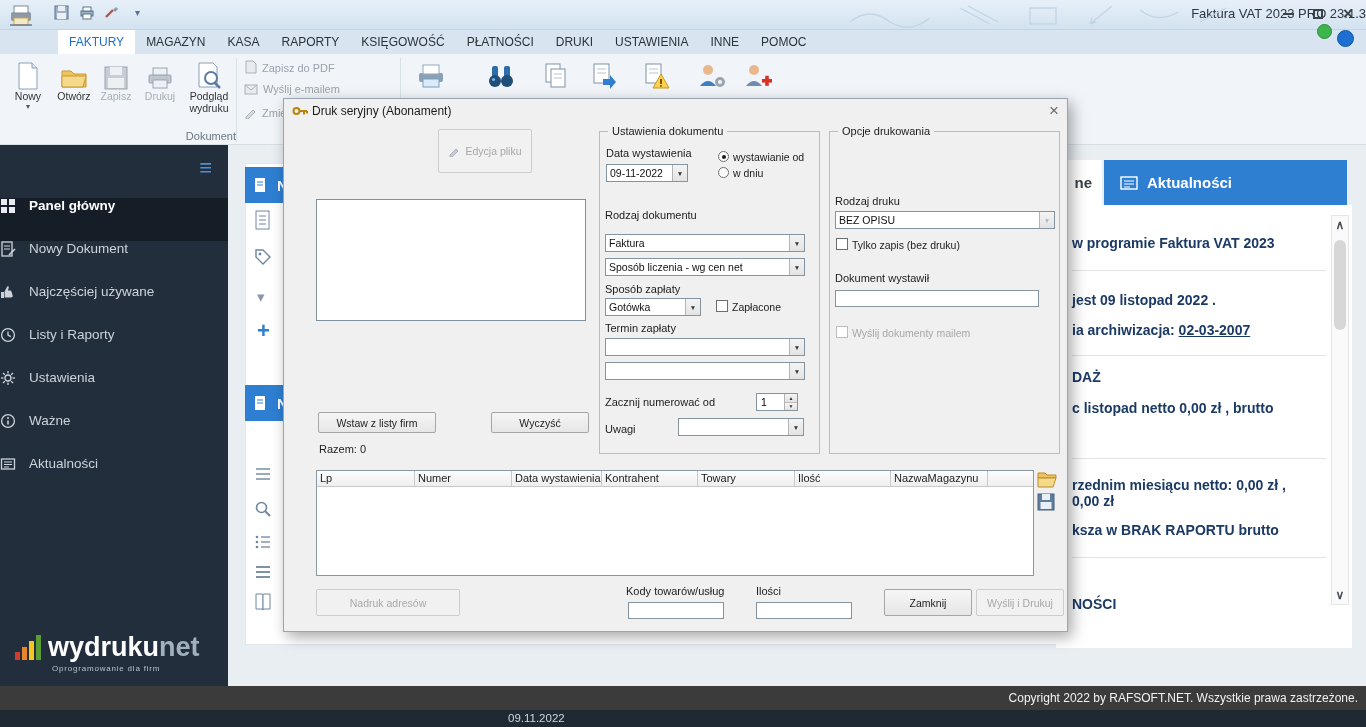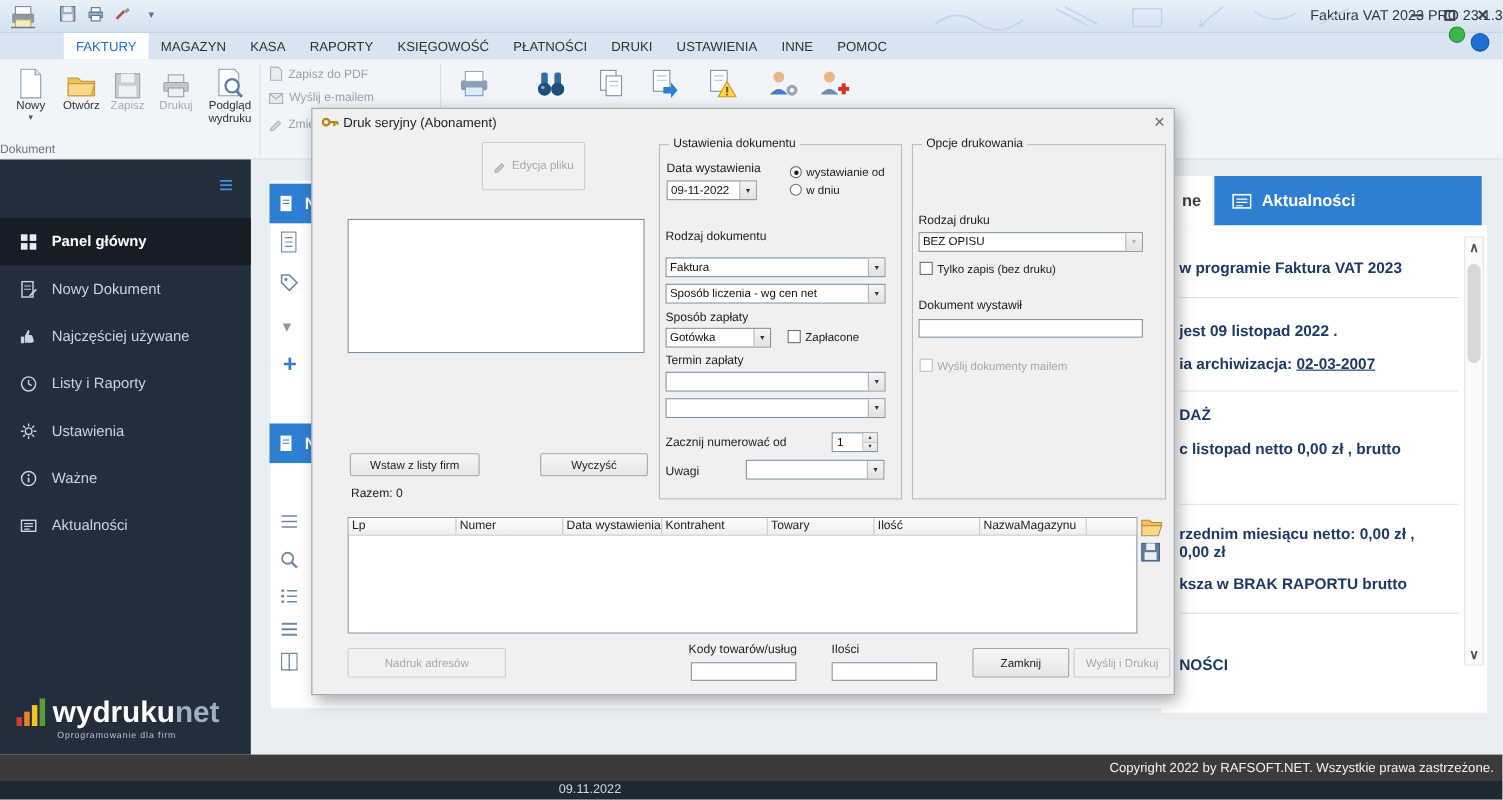--- a/index.html
+++ b/index.html
@@ -25,7 +25,7 @@
   .bigbtn{position:absolute;top:4px;text-align:center;font-size:10.5px;color:#333;cursor:pointer}
   .bigbtn .bicon{height:32px;display:flex;align-items:flex-end;justify-content:center}
   .bigbtn.disabled{color:#a4adb6}
-  .grouplabel{position:absolute;left:0;top:76px;width:236px;text-align:left;font-size:11px;color:#6b7680}
+  .grouplabel{position:absolute;left:0;top:76px;width:236px;text-align:right;font-size:11px;color:#6b7680}
   .vsep{position:absolute;top:4px;width:1px;height:84px;background:#d9e1e8}
   .stackbtn{position:absolute;left:244px;display:flex;align-items:flex-end;gap:5px;font-size:11px;color:#99a2ab;cursor:pointer;white-space:nowrap}
   .rowicon{position:absolute;top:8px;cursor:pointer}

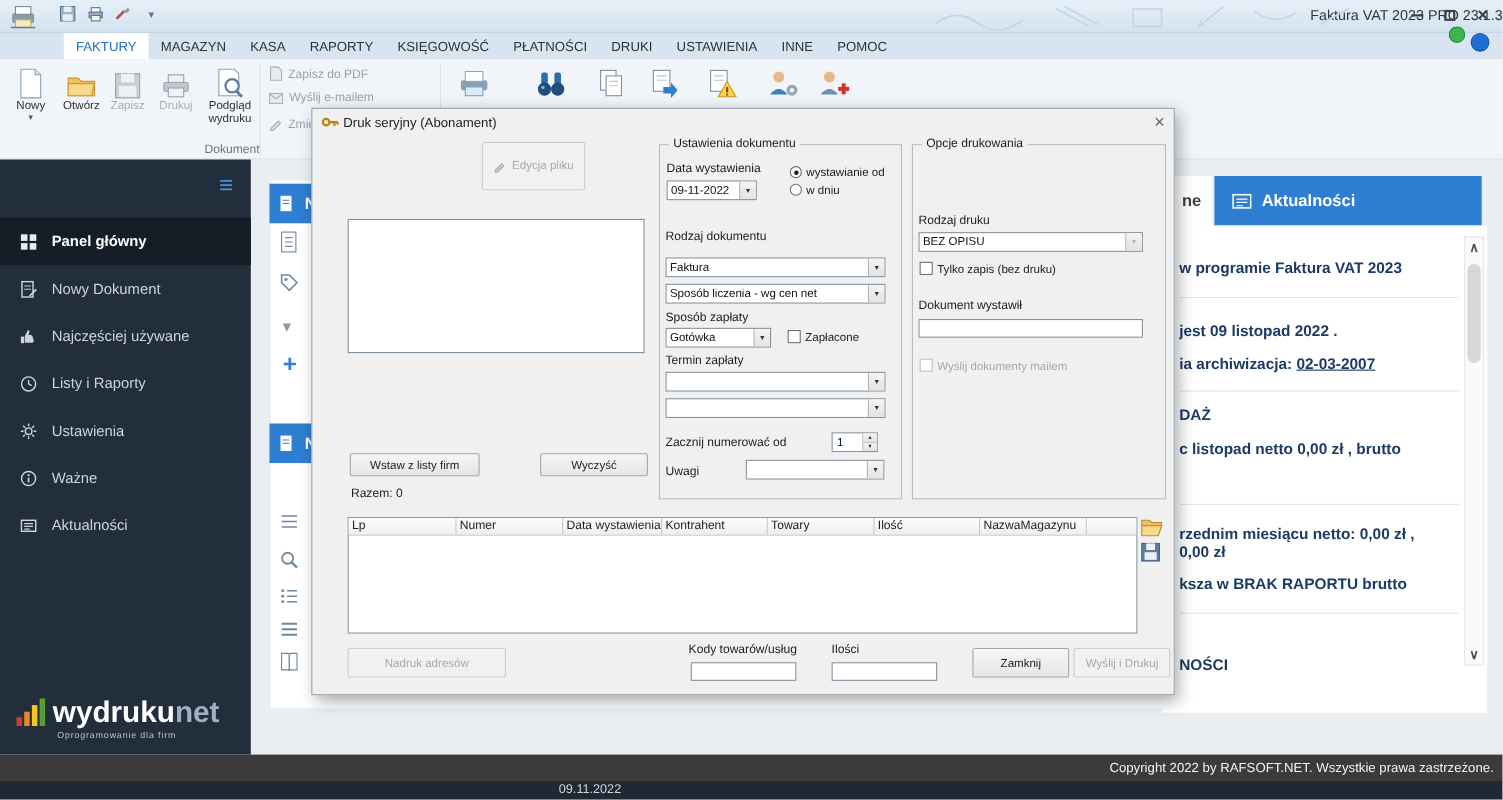--- a/index.html
+++ b/index.html
@@ -33,7 +33,7 @@
   .sidebar{position:absolute;left:0;top:145px;width:228px;height:541px;background:#232e3c}
   .hamburger{position:absolute;right:16px;top:12px;font-size:22px;color:#4a90d9;cursor:pointer;line-height:1}
   .sb-items{position:absolute;left:0;top:53px;width:228px}
-  .sb-item{height:43px;display:flex;align-items:center;padding-left:18px;gap:13px;color:#ccd3da;font-size:13.5px;cursor:pointer}
+  .sb-item{height:43px;display:flex;align-items:flex-start;gap:13px;color:#ccd3da;font-size:13.5px;cursor:pointer}
   .sb-item.active{background:#151d27;color:#ffffff;font-weight:bold}
   .logo{position:absolute;left:14px;top:486px;display:flex;align-items:flex-end;gap:6px}
   .logo-text{font-size:27px;font-weight:bold;color:#ffffff;line-height:1}

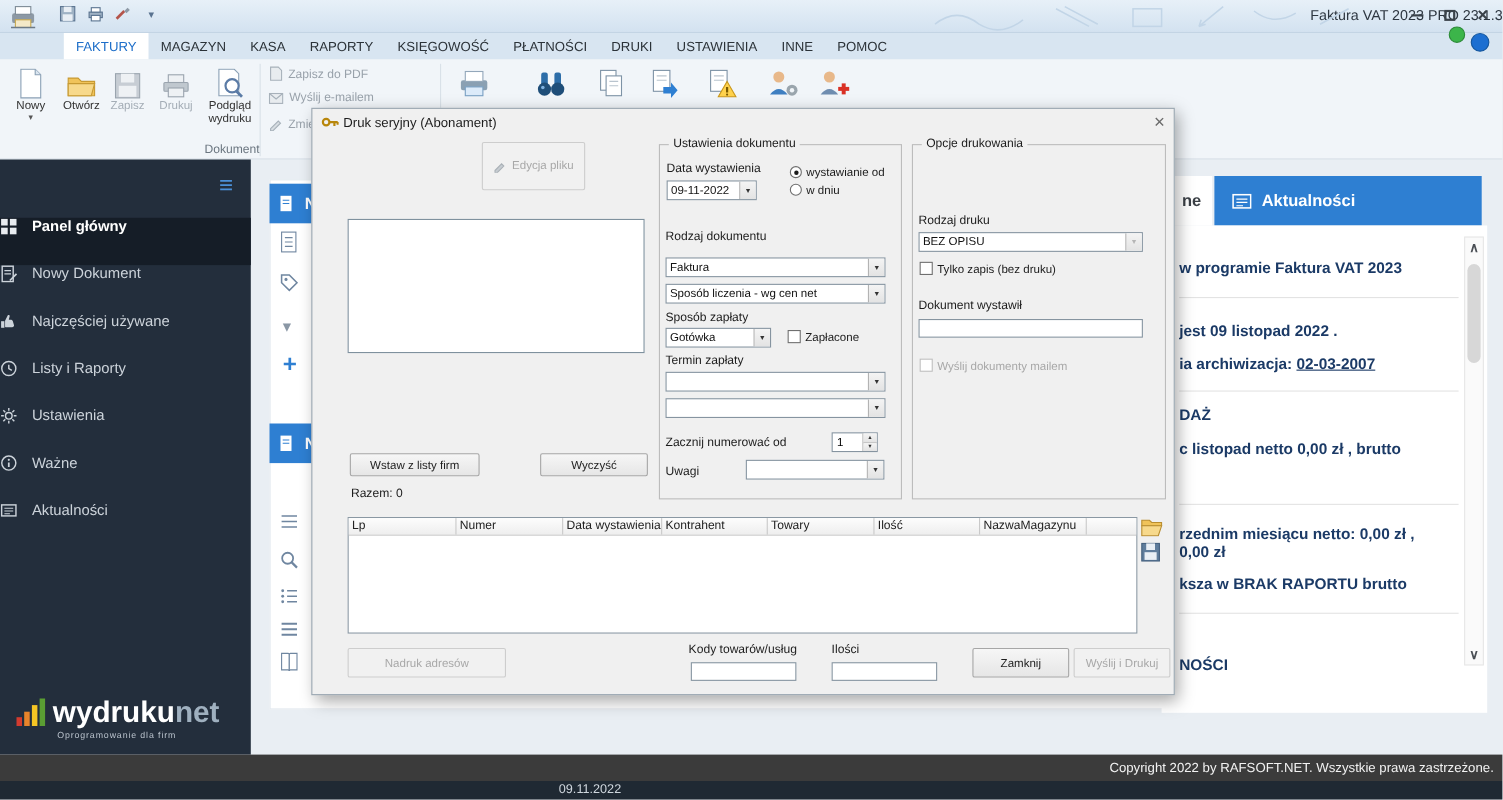--- a/index.html
+++ b/index.html
@@ -511,7 +511,7 @@
     <span class="gtitle">Opcje drukowania</span>
   </div>
   <div class="lbl" style="left:551px;top:96px">Rodzaj druku</div>
-  <div class="combo" style="left:551px;top:112px;width:204px;height:18px">
+  <div class="combo" style="left:551px;top:112px;width:220px;height:18px">
     <span>BEZ OPISU</span>
     <span class="dd off">▼</span>
   </div>

